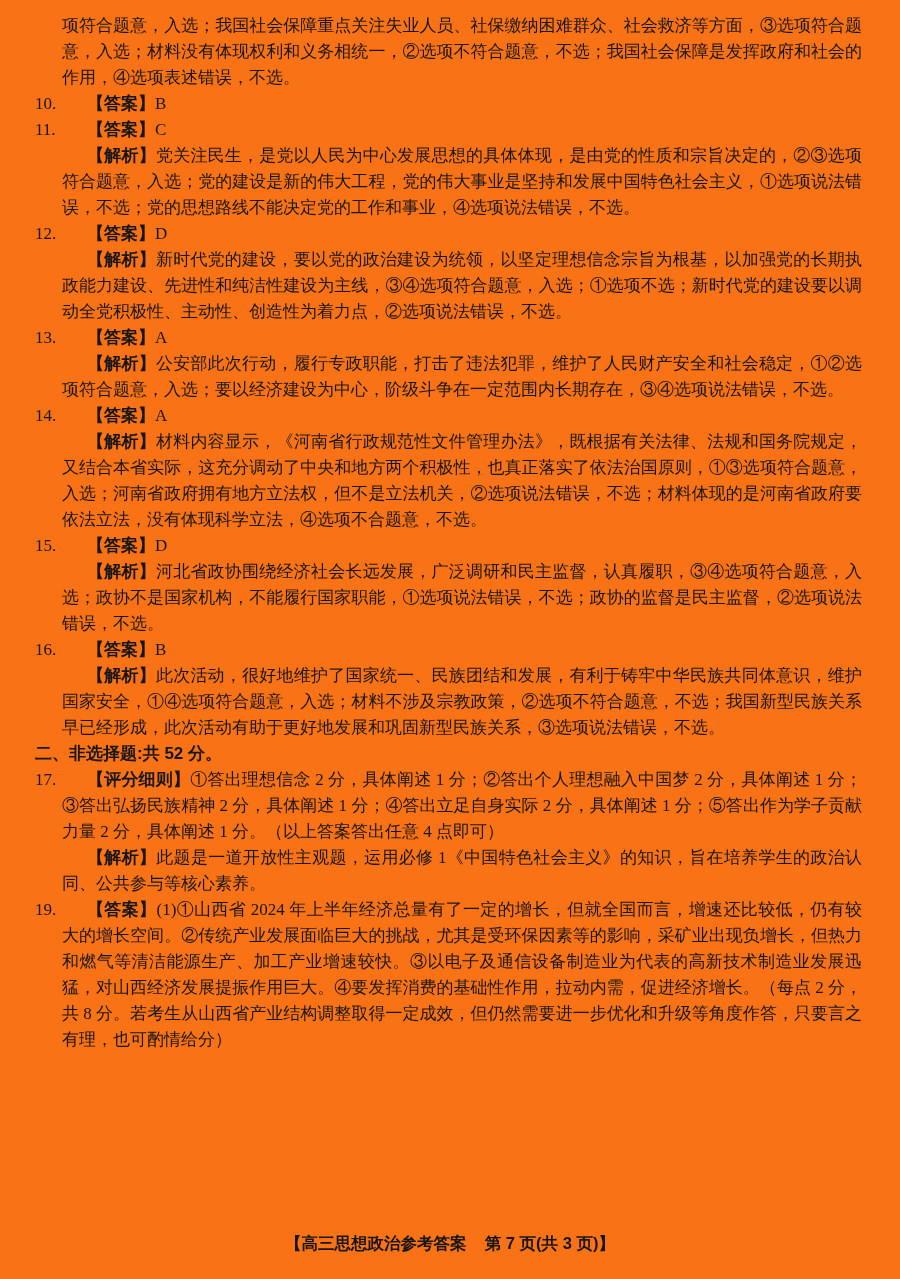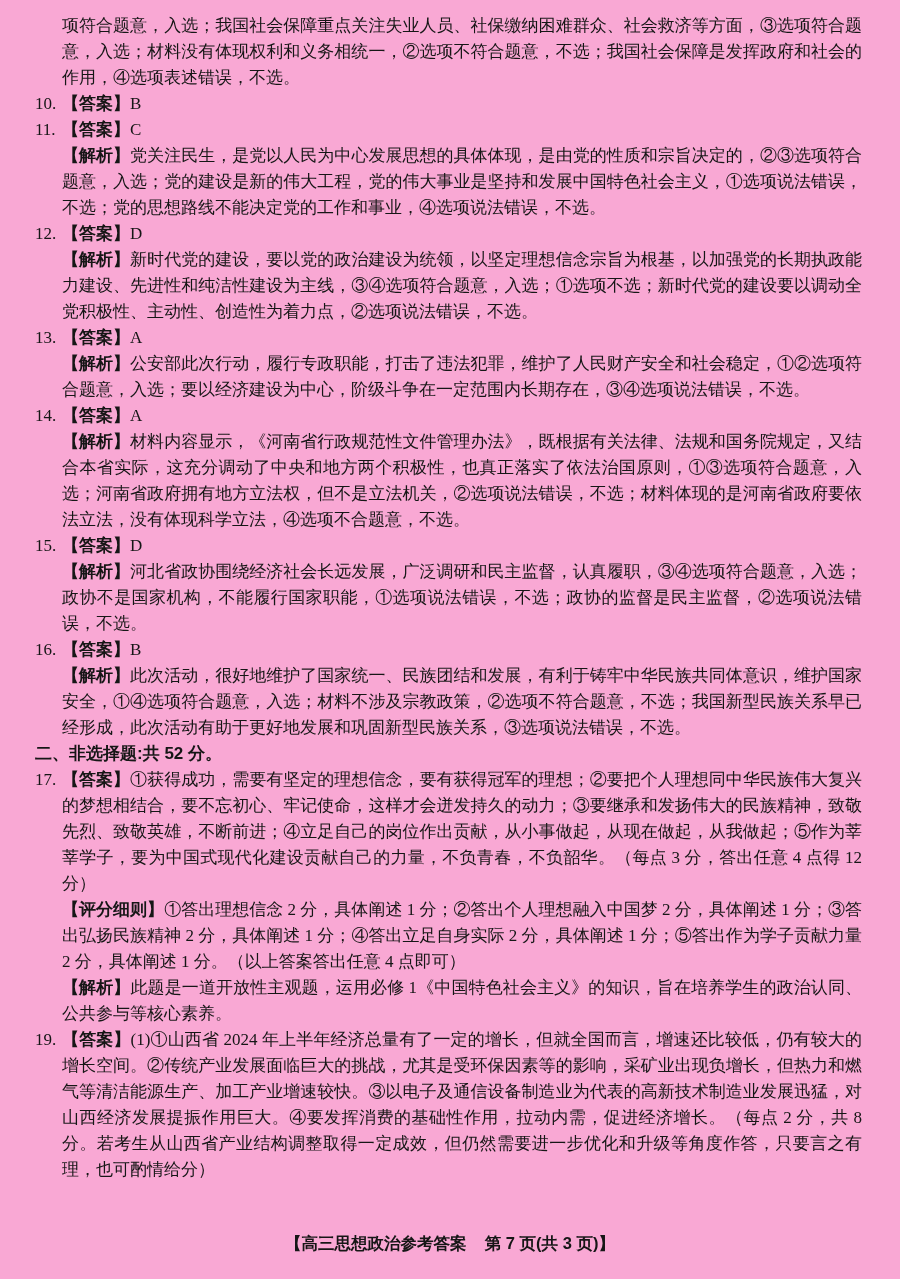--- a/index.html
+++ b/index.html
@@ -4,7 +4,7 @@
 <style>
   html,body{margin:0;padding:0;background:#ffffff;}
   .page{
-    width:900px;height:1279px;background:#f9a8d4;position:relative;overflow:hidden;
+    width:900px;height:1279px;background:#f97316;position:relative;overflow:hidden;
     font-family:"Liberation Serif","DejaVu Serif",serif;color:#161616;
   }
   .content{position:absolute;left:62px;top:13px;width:800px;}

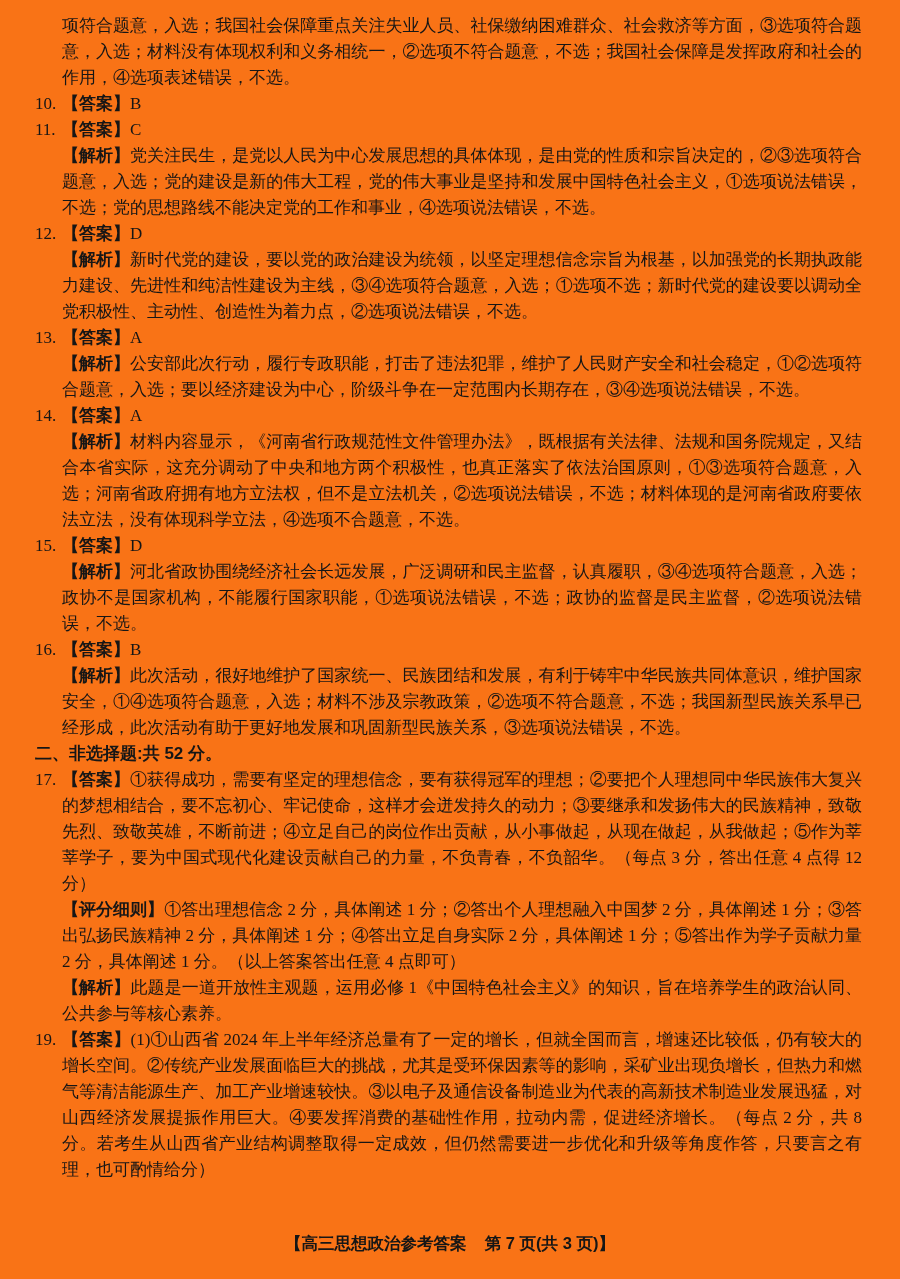--- a/index.html
+++ b/index.html
@@ -13,7 +13,7 @@
   .para{text-align:justify;text-justify:inter-ideograph;}
   .item{position:relative;}
   .num{position:absolute;left:-27px;top:0;white-space:nowrap;}
-  .marker{font-family:"Liberation Sans","DejaVu Sans",sans-serif;font-weight:700;}
+  .marker{font-family:"Liberation Sans","DejaVu Sans",sans-serif;font-weight:700;margin-left:25px;}
   .section{font-weight:700;font-family:"Liberation Sans","DejaVu Sans",sans-serif;margin-left:-27px;}
   .footer{
     position:absolute;left:0;top:1233px;width:100%;text-align:center;

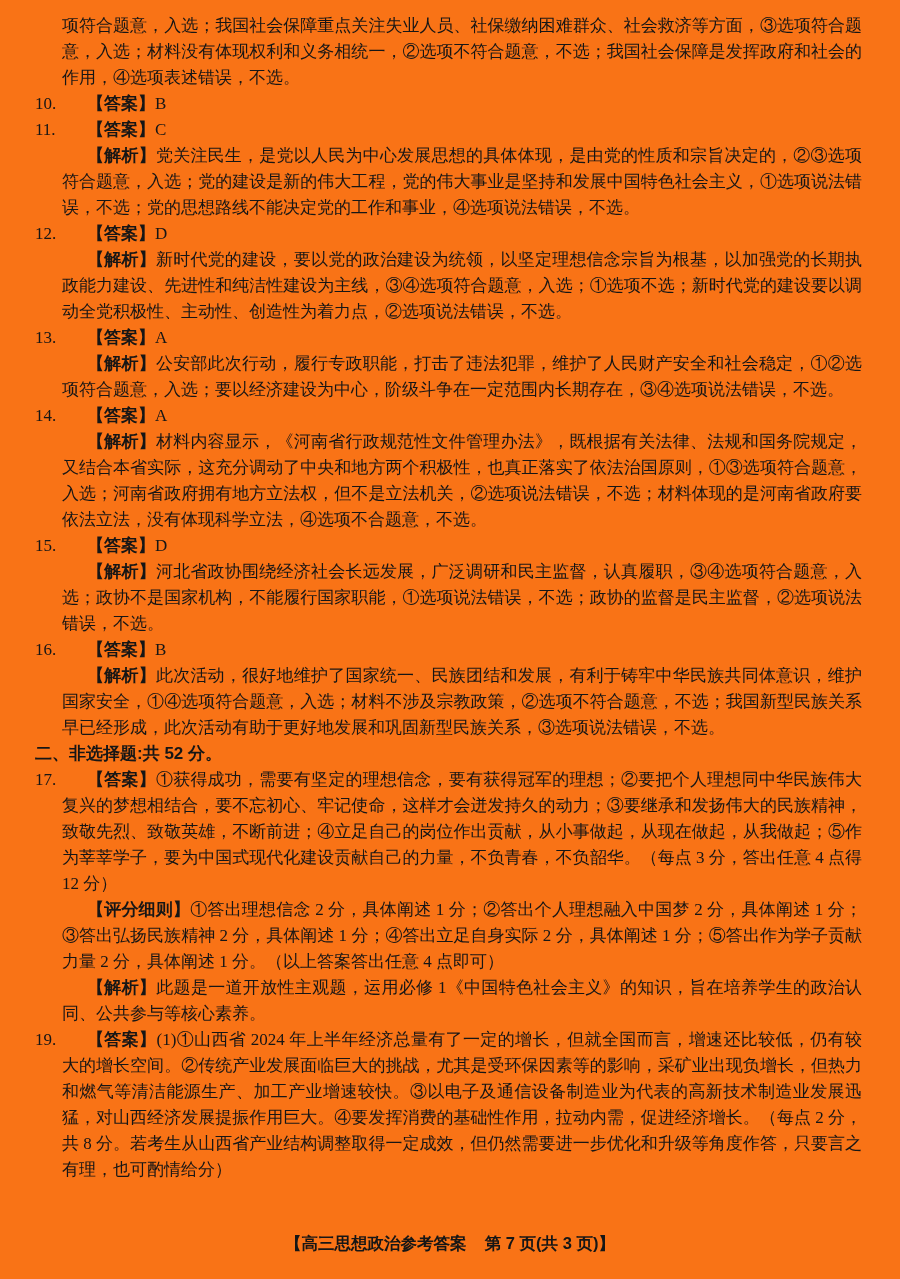--- a/index.html
+++ b/index.html
@@ -74,7 +74,6 @@
 
     <div class="item">
       <span class="num">17.</span>
-      <p class="para"><b class="marker">【答案】</b><span>①获得成功，需要有坚定的理想信念，要有获得冠军的理想；②要把个人理想同中华民族伟大复兴的梦想相结合，要不忘初心、牢记使命，这样才会迸发持久的动力；③要继承和发扬伟大的民族精神，致敬先烈、致敬英雄，不断前进；④立足自己的岗位作出贡献，从小事做起，从现在做起，从我做起；⑤作为莘莘学子，要为中国式现代化建设贡献自己的力量，不负青春，不负韶华。（每点 3 分，答出任意 4 点得 12 分）</span></p>
       <p class="para"><b class="marker">【评分细则】</b><span>①答出理想信念 2 分，具体阐述 1 分；②答出个人理想融入中国梦 2 分，具体阐述 1 分；③答出弘扬民族精神 2 分，具体阐述 1 分；④答出立足自身实际 2 分，具体阐述 1 分；⑤答出作为学子贡献力量 2 分，具体阐述 1 分。（以上答案答出任意 4 点即可）</span></p>
       <p class="para"><b class="marker">【解析】</b><span>此题是一道开放性主观题，运用必修 1《中国特色社会主义》的知识，旨在培养学生的政治认同、公共参与等核心素养。</span></p>
     </div>

